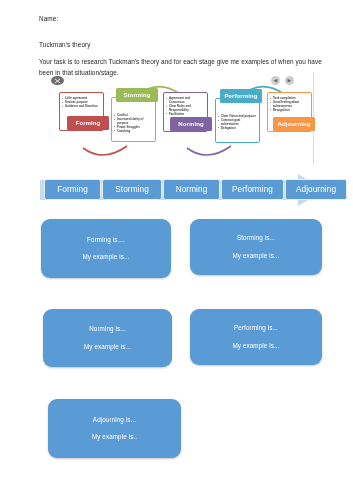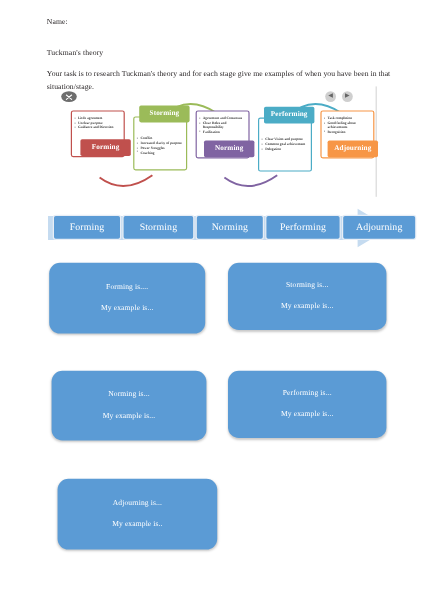--- a/index.html
+++ b/index.html
@@ -11,7 +11,7 @@
     overflow:hidden;
     position:relative;
   }
-  .page{position:absolute;inset:0;font-family:Liberation Serif, serif;}
+  .page{position:absolute;inset:0;}
 
   
   .hdr{position:absolute;left:39px;}

